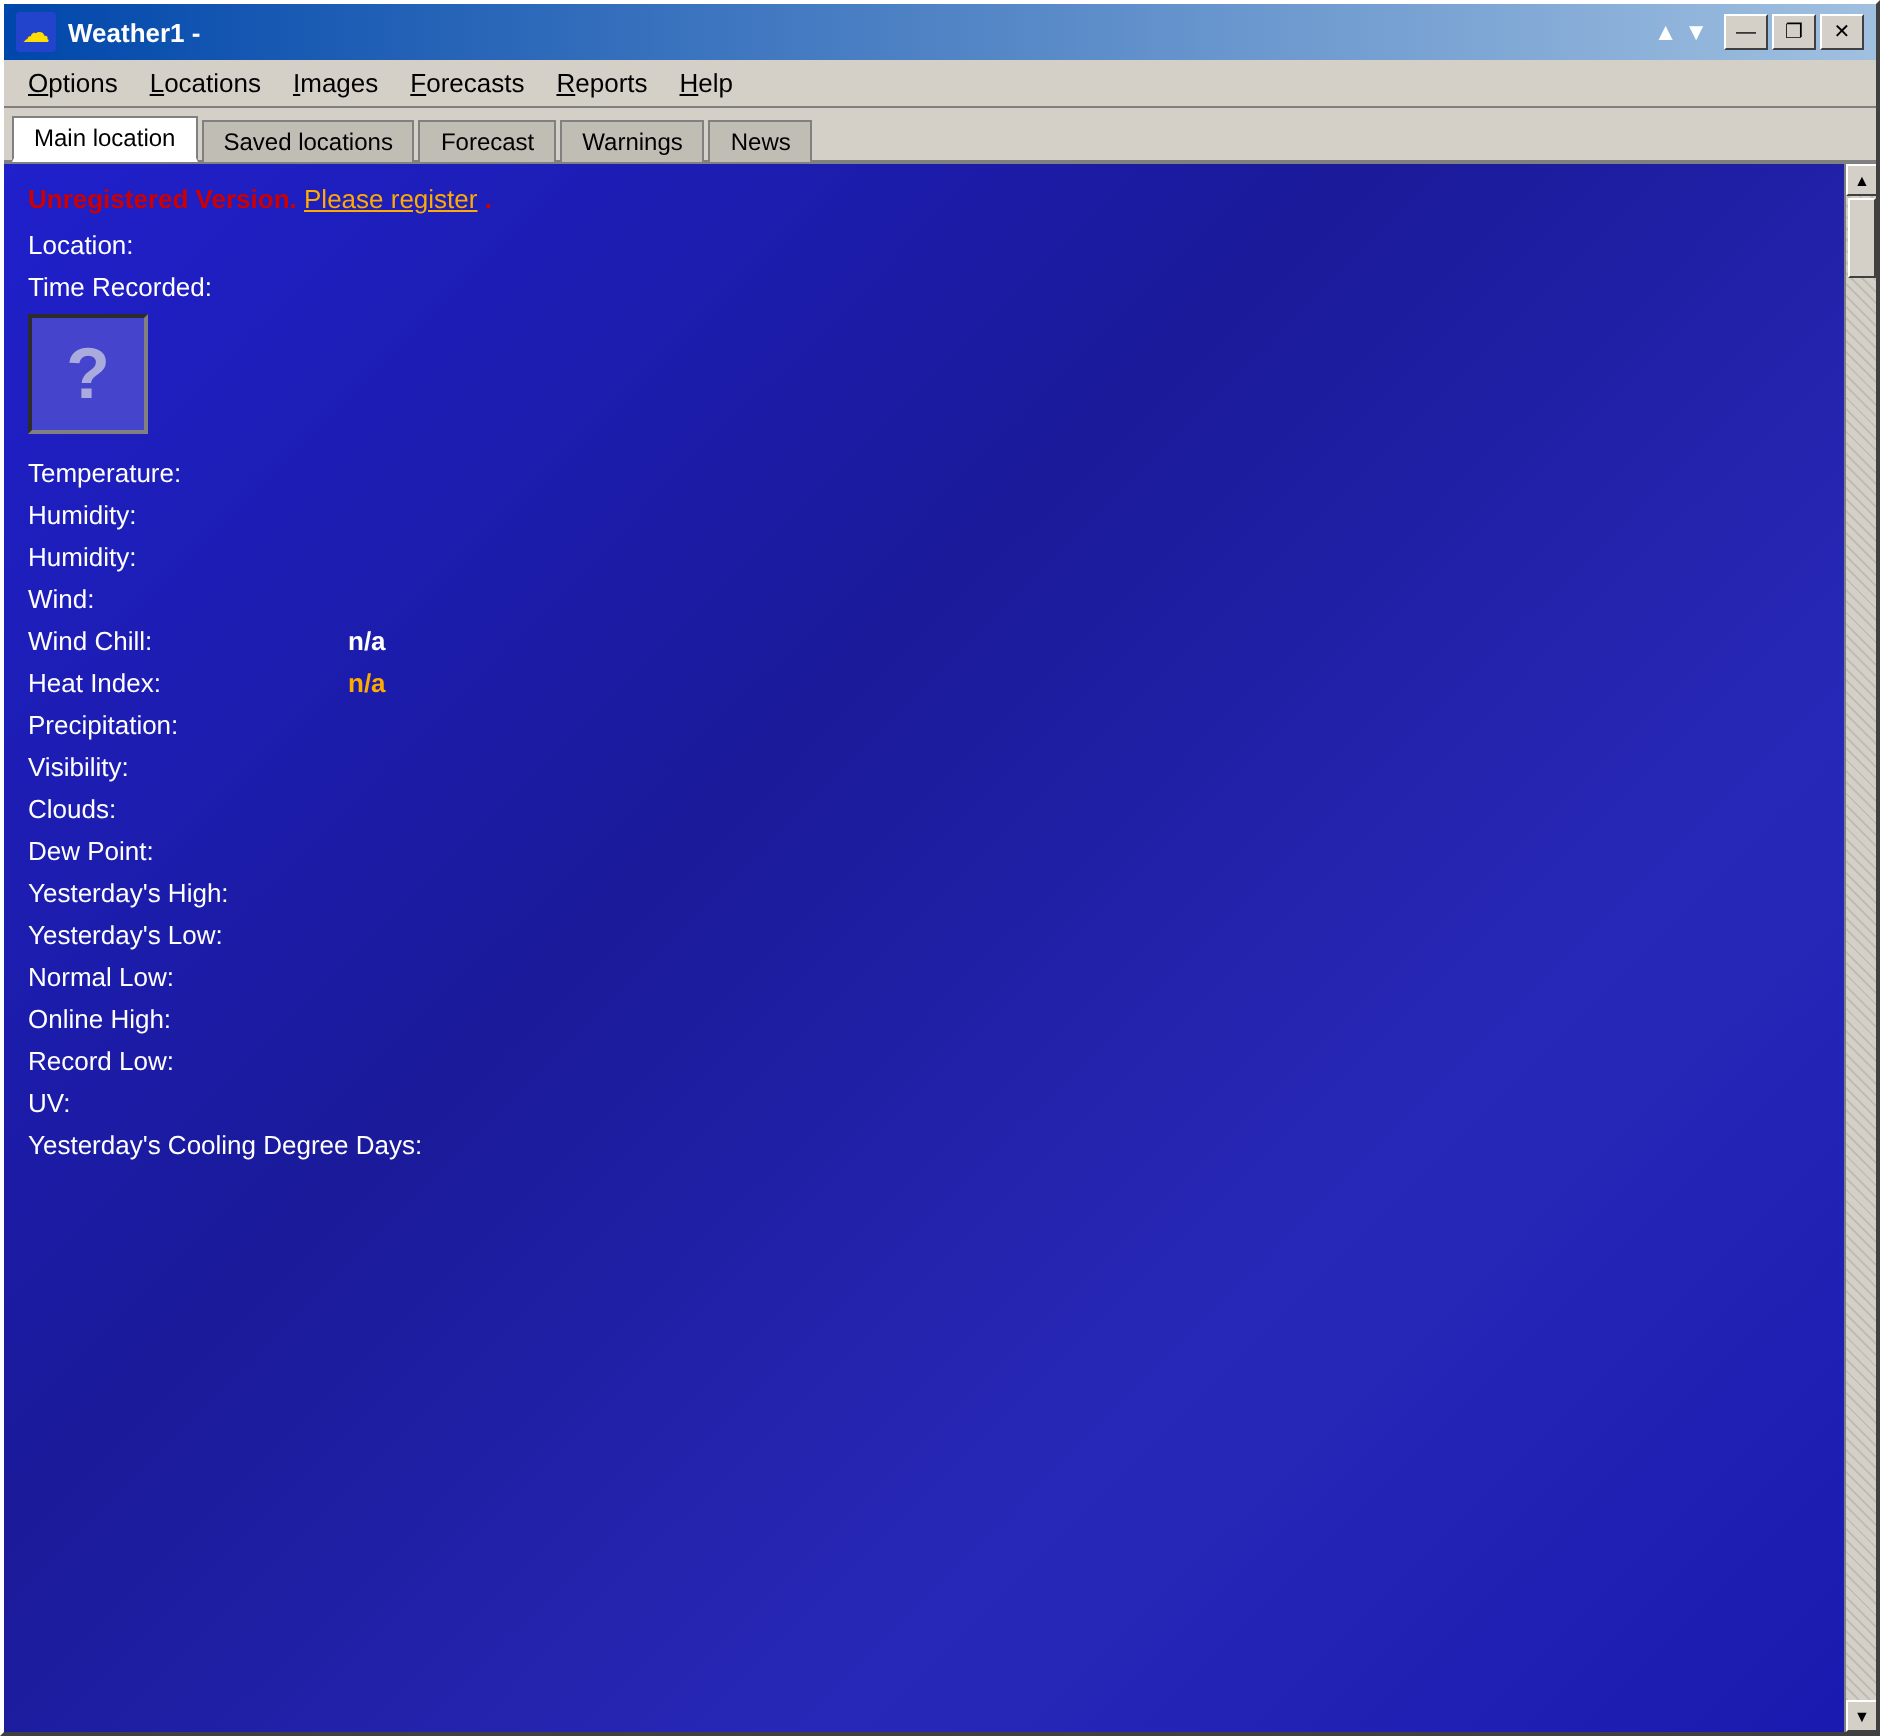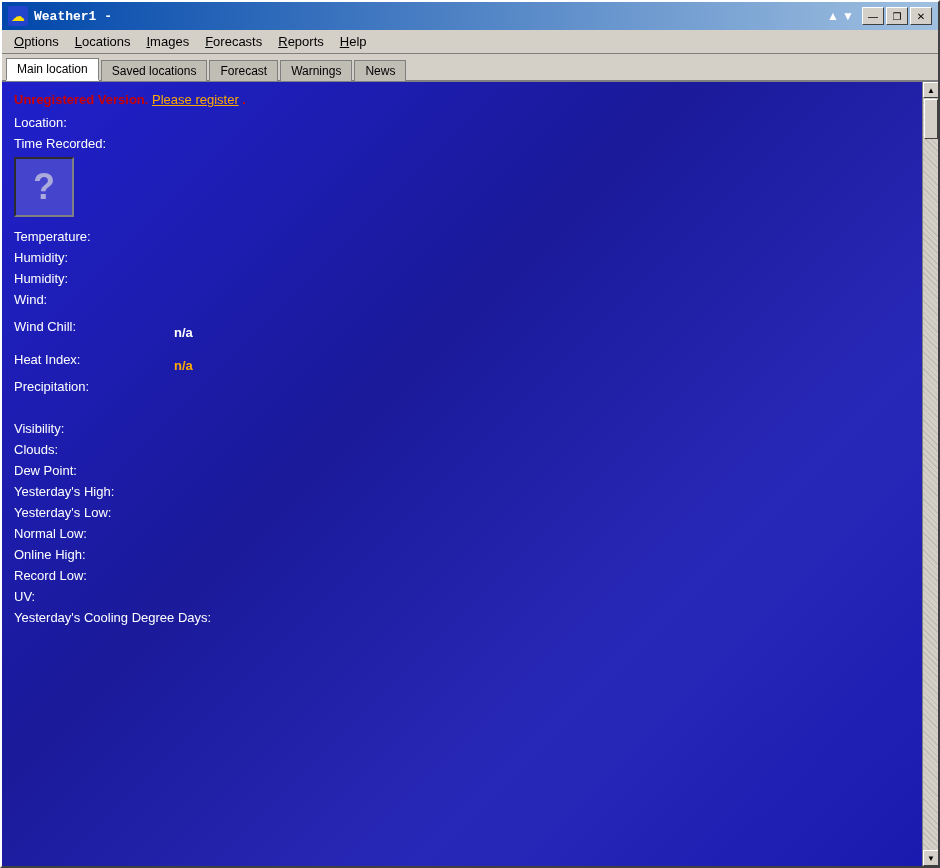--- a/index.html
+++ b/index.html
@@ -44,7 +44,6 @@
       font-weight: bold;
       font-size: 13px;
       flex: 1;
-      font-family: Liberation Mono, monospace;
     }
     .title-bar-buttons {
       display: flex;

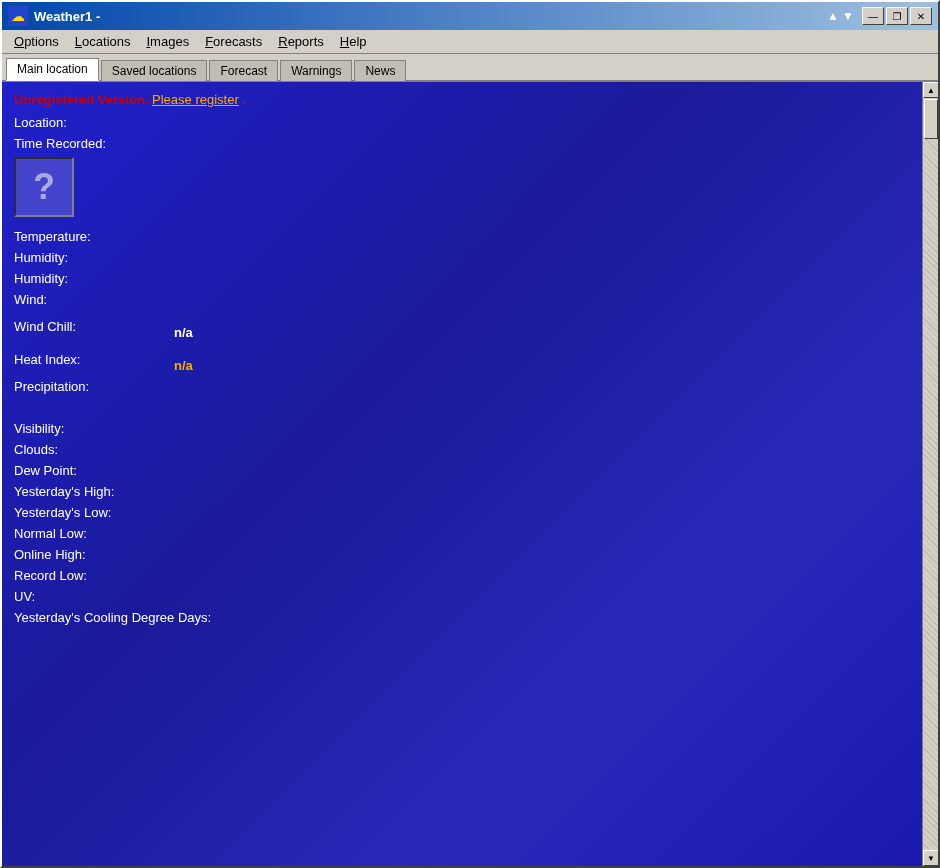--- a/index.html
+++ b/index.html
@@ -225,7 +225,6 @@
     }
     .field-value {
       color: #ffffff;
-      margin-top: 12px;
     }
     .field-value.na-white {
       color: #ffffff;

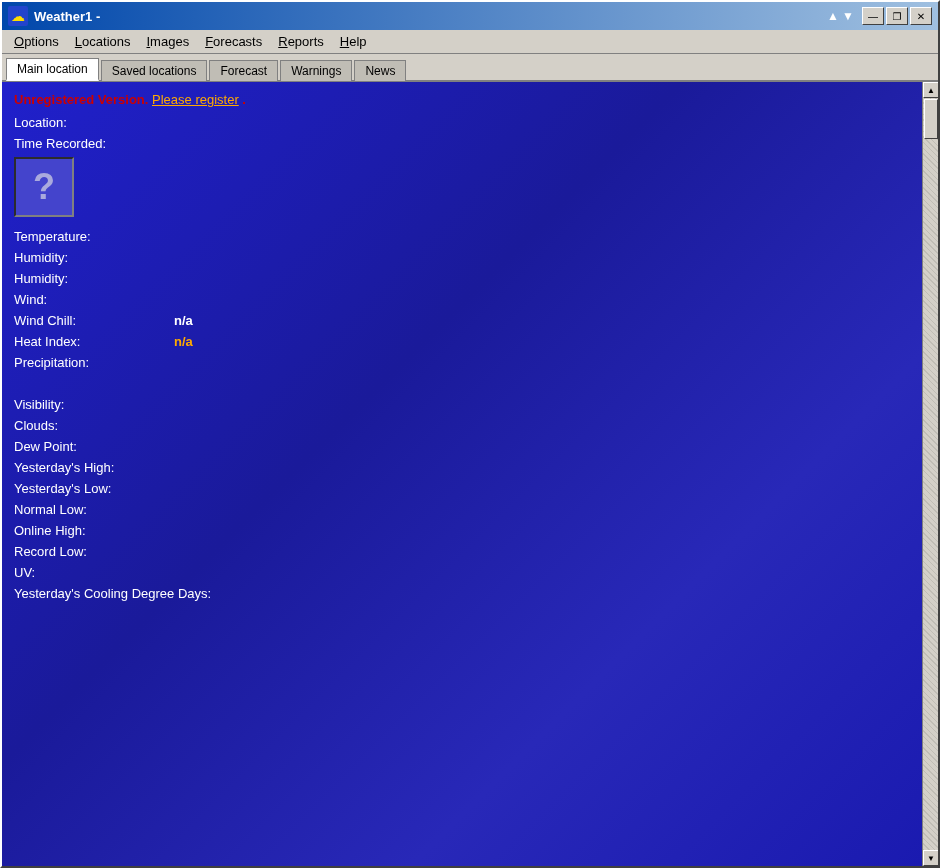--- a/index.html
+++ b/index.html
@@ -351,7 +351,7 @@
       </div>
 
       <div class="weather-field">
-        <span class="field-label" style="color:#ffffff;margin-top:21px;">Visibility:</span>
+        <span class="field-label" style="color:#ffffff;">Visibility:</span>
         <span class="field-value"></span>
       </div>
 

